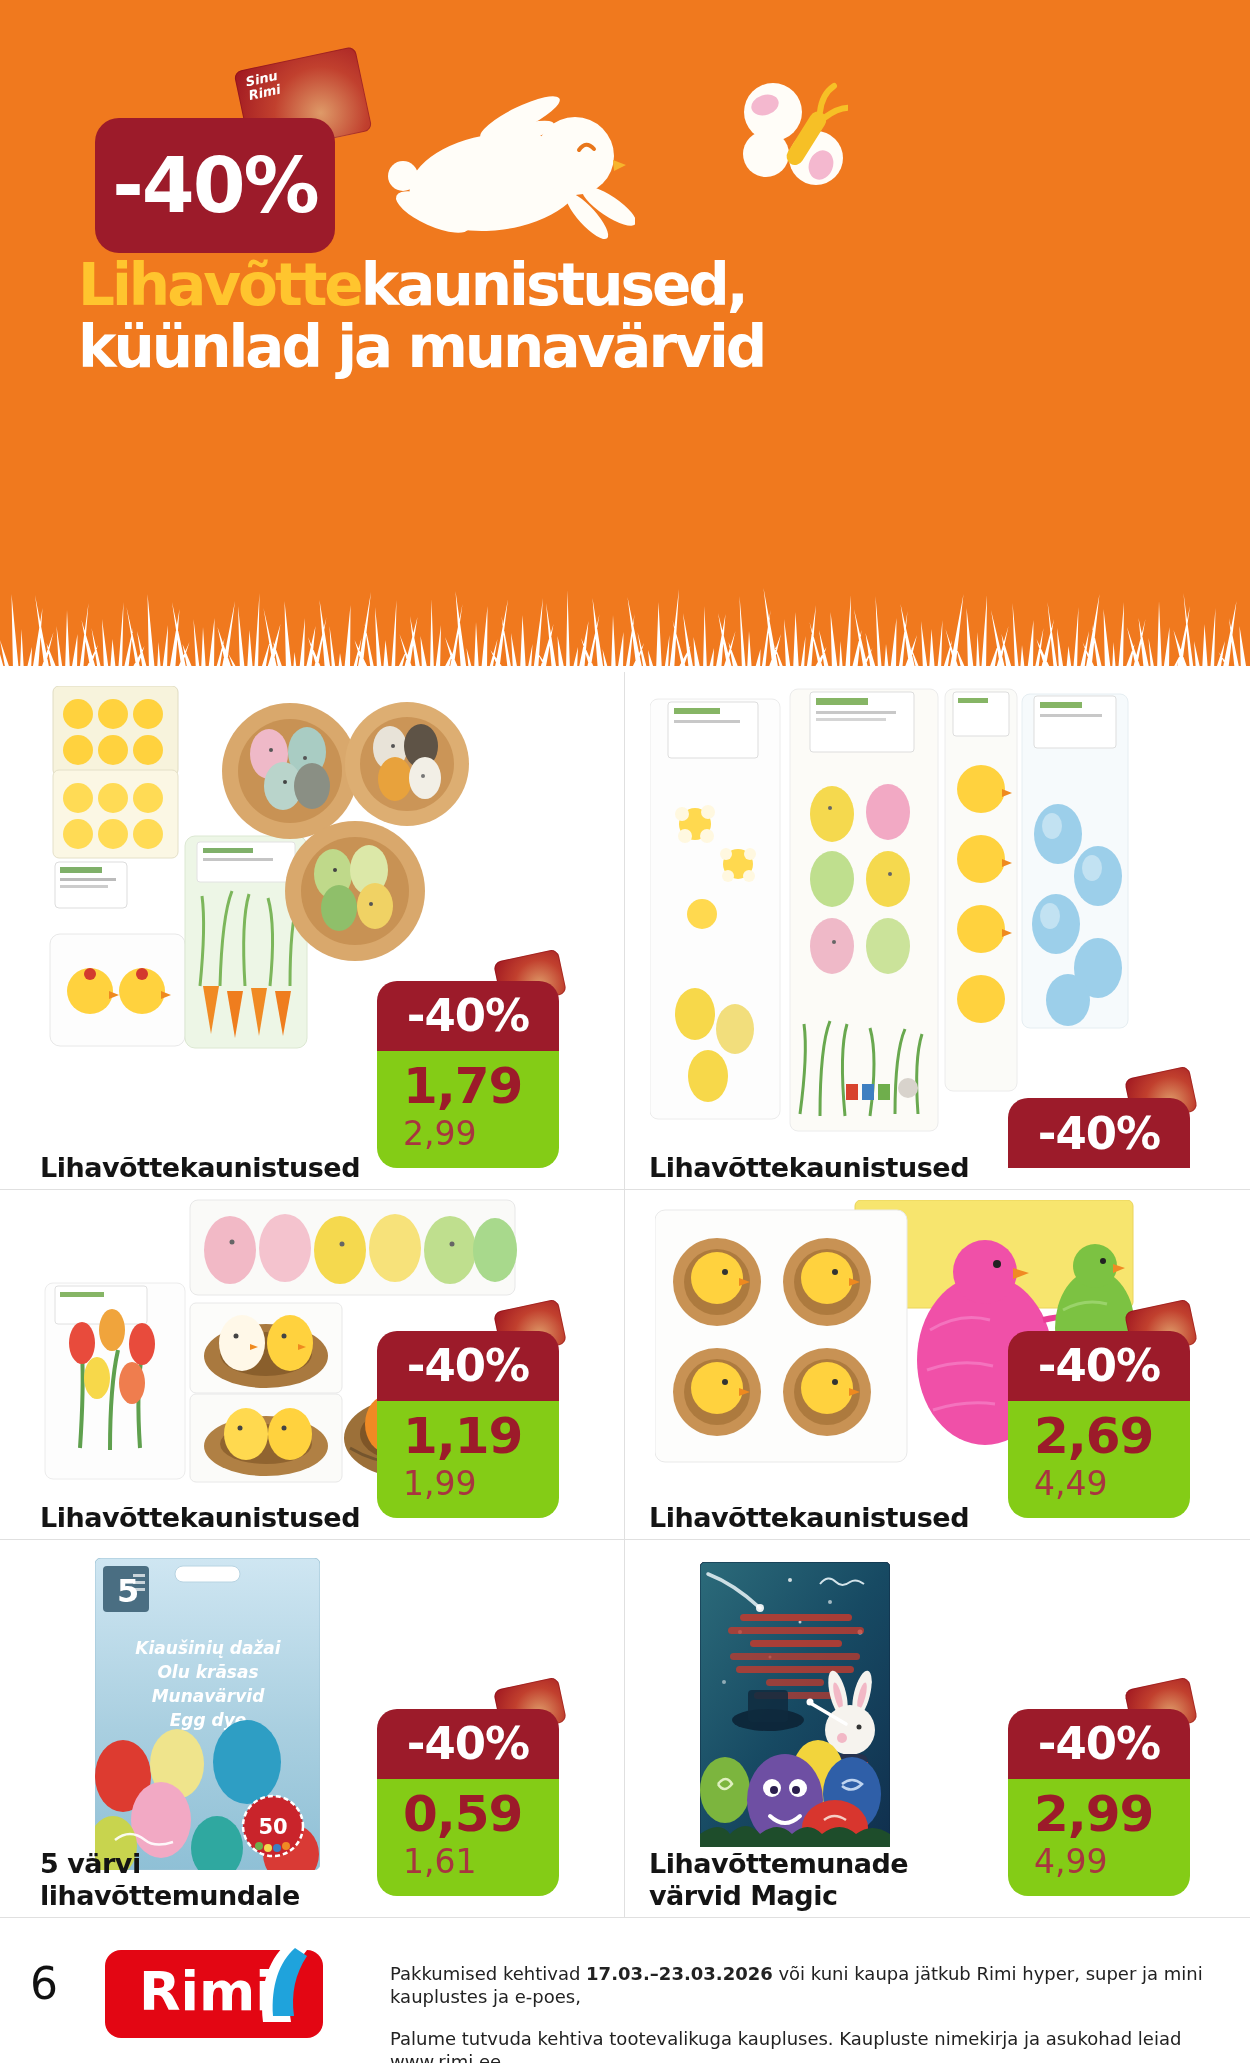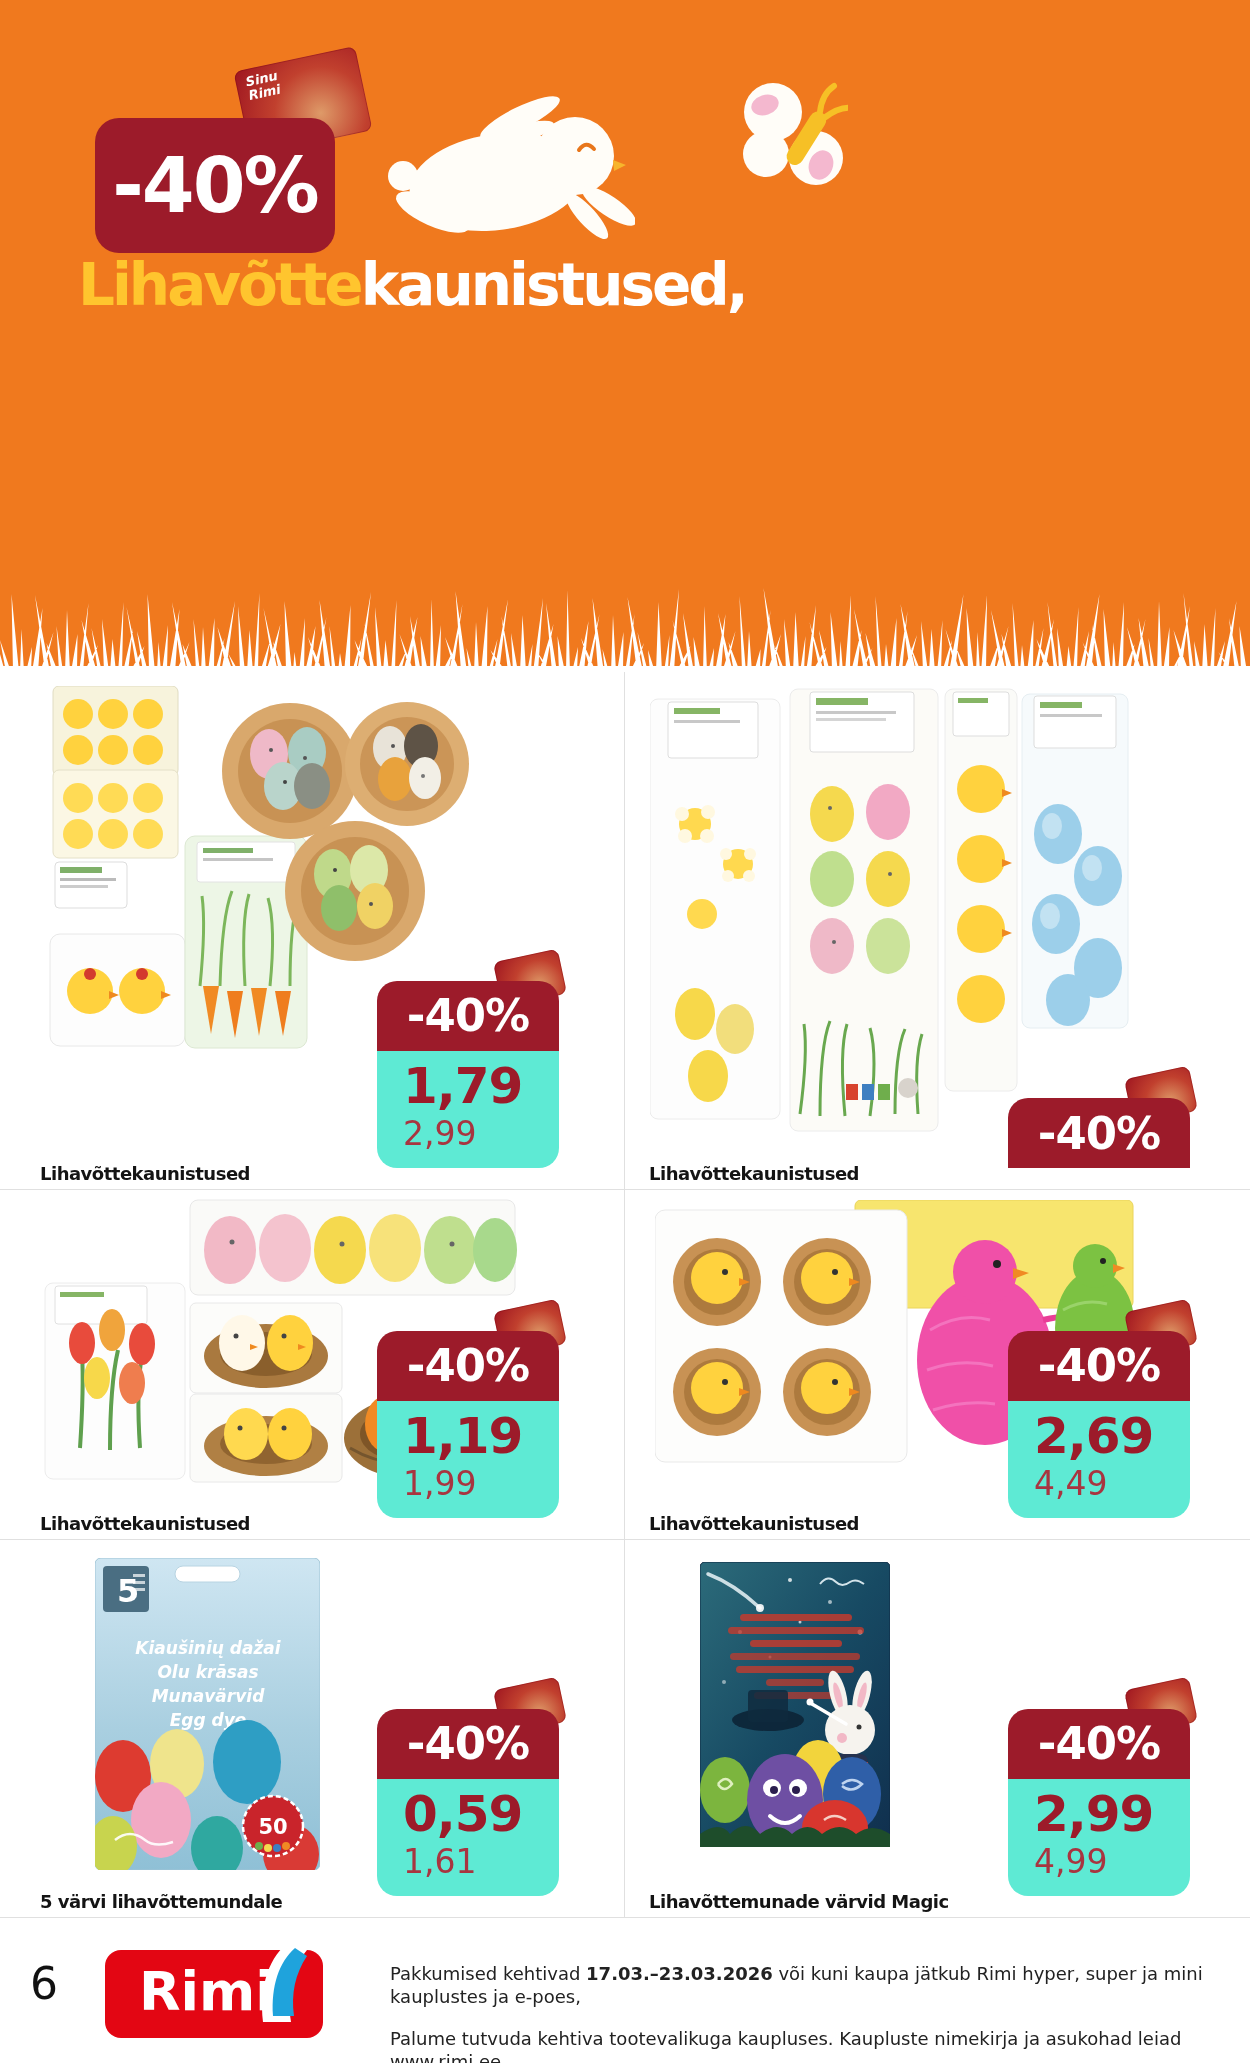--- a/index.html
+++ b/index.html
@@ -98,6 +98,7 @@
 
     <h1 class="hero-title">
       <span class="hl">Lihavõtte</span><span>kaunistused,</span><br>
+      <span>küünlad ja munavärvid</span>
     </h1>
 
     <svg class="grass" viewBox="0 0 1250 92" preserveAspectRatio="none">

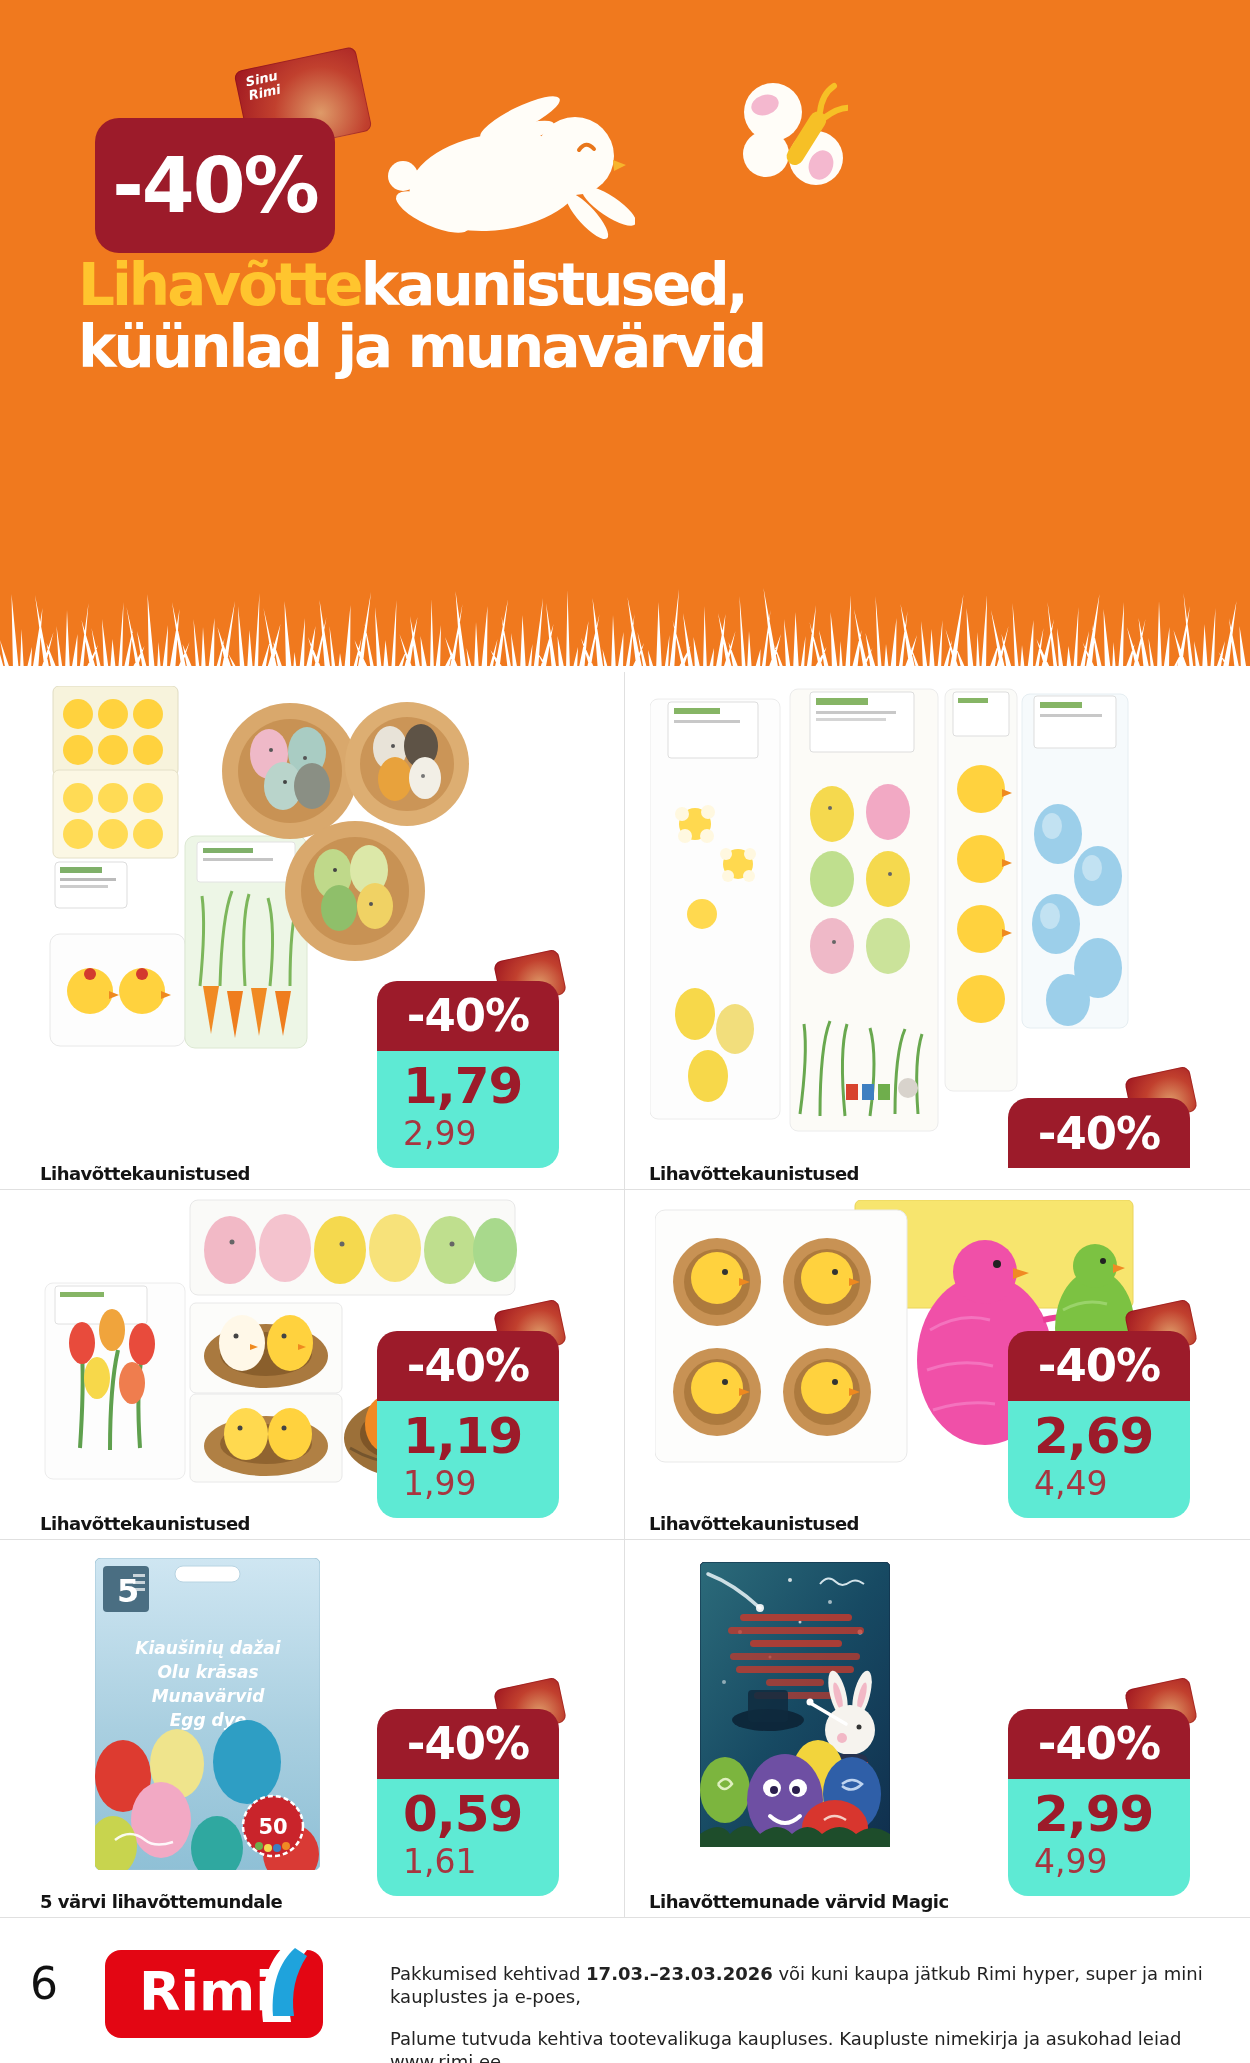--- a/index.html
+++ b/index.html
@@ -38,7 +38,7 @@
   .mini-card{width:66px;height:46px;right:-4px;top:-26px;}
   .pb-head{position:relative;z-index:1;background:#9C1B2A;border-radius:20px 20px 0 0;height:70px;
      display:flex;align-items:center;justify-content:center;color:#fff;font-weight:700;font-size:45px;letter-spacing:-1px;}
-  .pb-body{position:relative;z-index:1;background:#5eead4;border-radius:0 0 20px 20px;padding:10px 8px 16px 26px;}
+  .pb-body{position:relative;z-index:1;background:#84cc16;border-radius:0 0 20px 20px;padding:10px 8px 16px 26px;}
   .pb-price{color:#9C1B2A;font-weight:700;font-size:50px;line-height:1.02;letter-spacing:-1px;}
   .pb-old{color:#A83540;font-size:33px;line-height:1.1;margin-top:4px;}
 

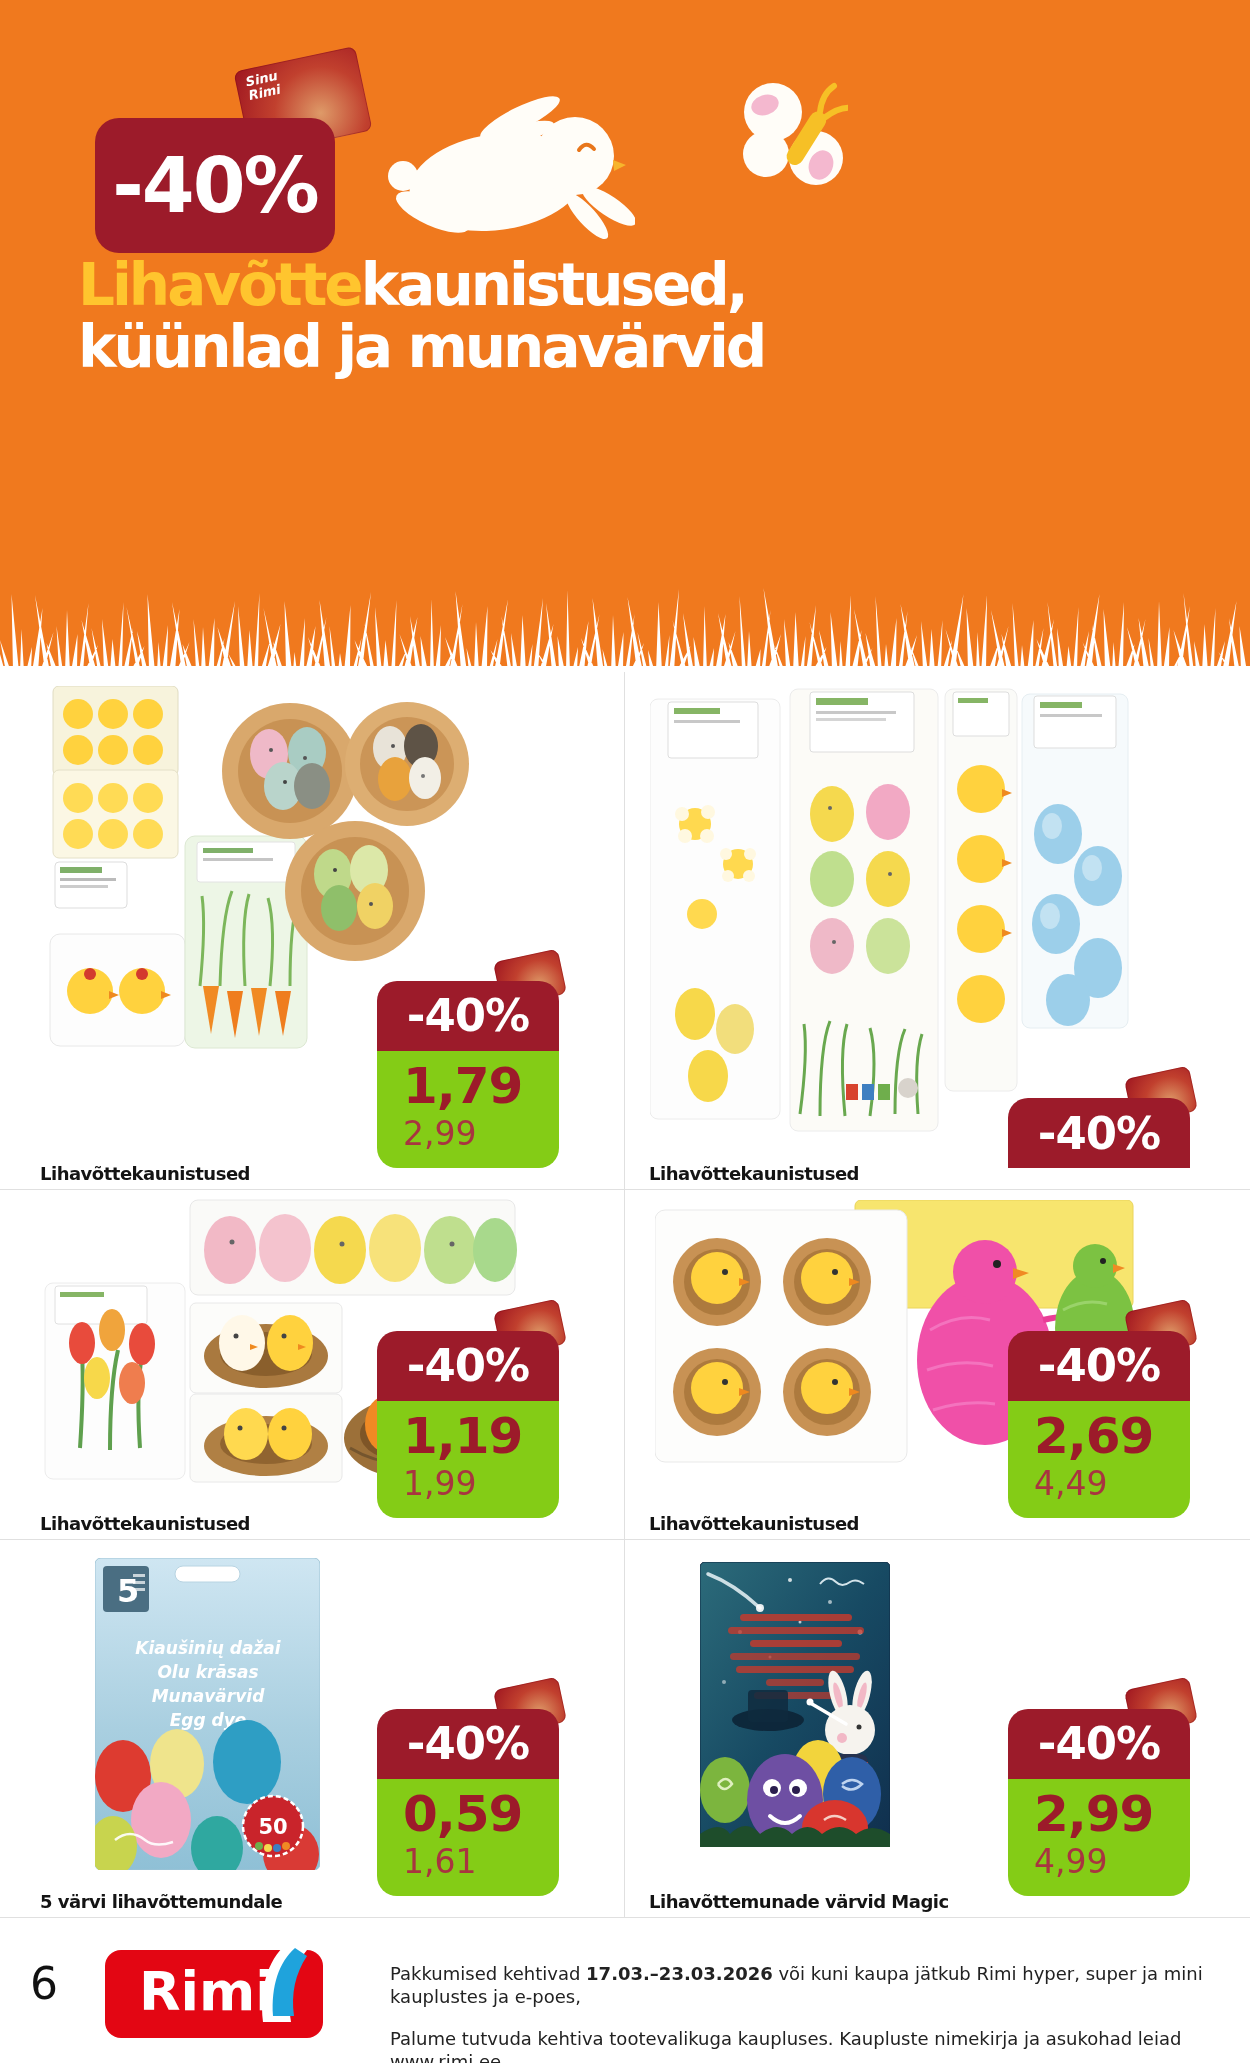--- a/index.html
+++ b/index.html
@@ -28,7 +28,7 @@
   .cell{position:relative;border-bottom:1px solid #E0E0E0;box-sizing:border-box;}
   .cell-l{border-right:1px solid #E0E0E0;}
   .art{position:absolute;}
-  .label{position:absolute;bottom:5px;font-size:18px;font-weight:700;color:#141414;
+  .label{position:absolute;bottom:5px;font-size:27px;font-weight:700;color:#141414;
          max-width:335px;line-height:1.18;letter-spacing:-0.5px;}
   .cell-l .label{left:40px;} .cell-r .label{left:24px;}
 

